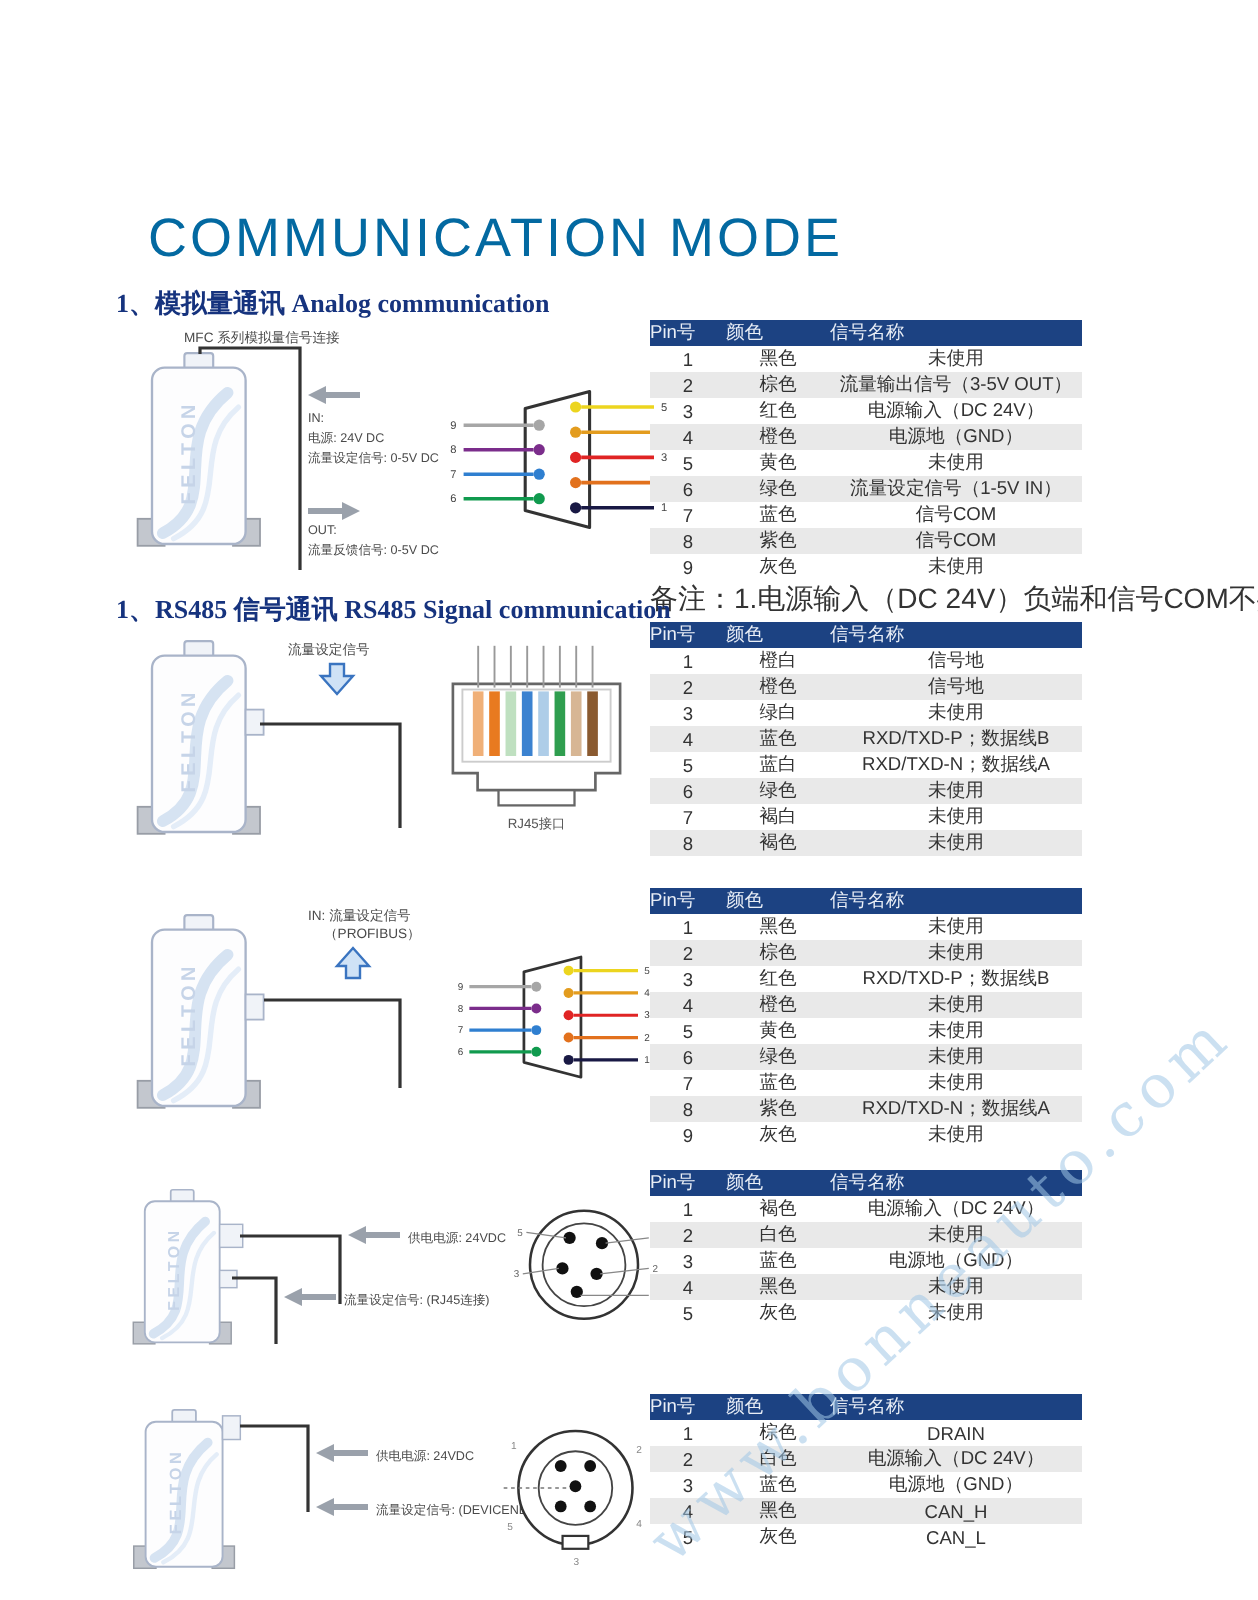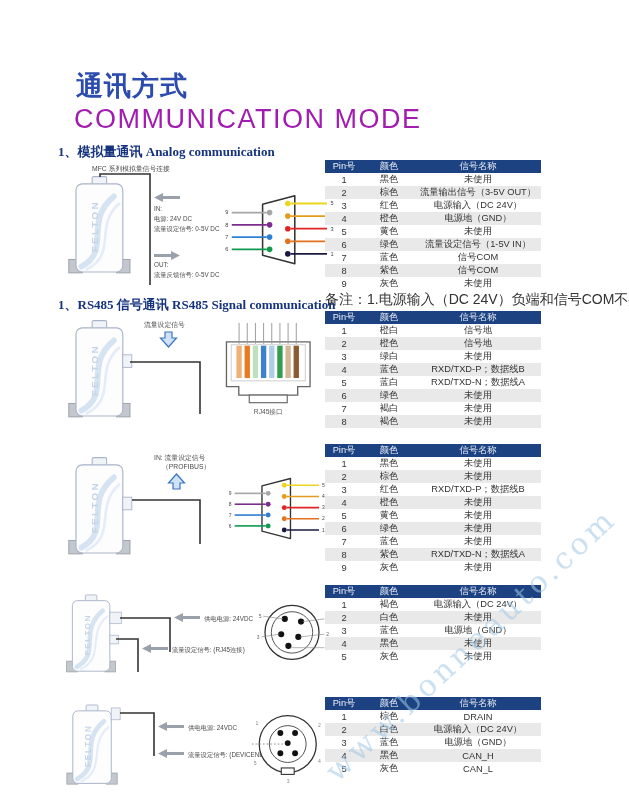--- a/index.html
+++ b/index.html
@@ -29,7 +29,6 @@
 <body>
 
 <div class="page">
-  <div class="title-zh">通讯方式</div>
   <div class="title-en">COMMUNICATION MODE</div>
 
   <div class="sec-h" style="top:143px">1、模拟量通讯 Analog communication</div>

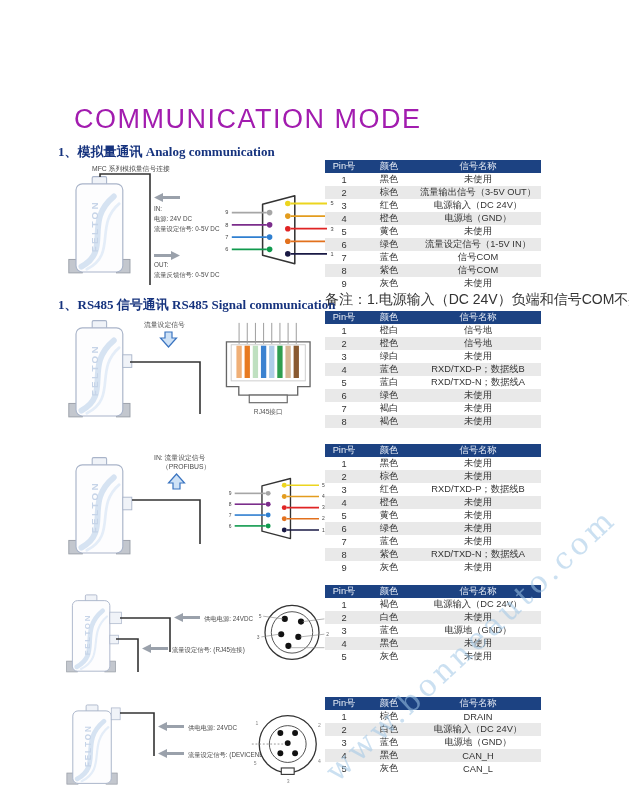--- a/index.html
+++ b/index.html
@@ -8,7 +8,7 @@
         font-family:"Liberation Sans",sans-serif;color:#333}
   .title-zh{position:absolute;left:76px;top:68px;font-size:27px;font-weight:bold;
             color:#2b4bae;letter-spacing:1px}
-  .title-en{position:absolute;left:74px;top:104px;font-size:27px;color:#a21caf;
+  .title-en{position:absolute;left:74px;top:104px;font-size:27px;color:#0369a1;
             letter-spacing:1.5px;font-weight:400}
   .sec-h{position:absolute;left:58px;font-size:13px;font-weight:bold;color:#16337e;
          font-family:"Liberation Serif",serif;white-space:nowrap}

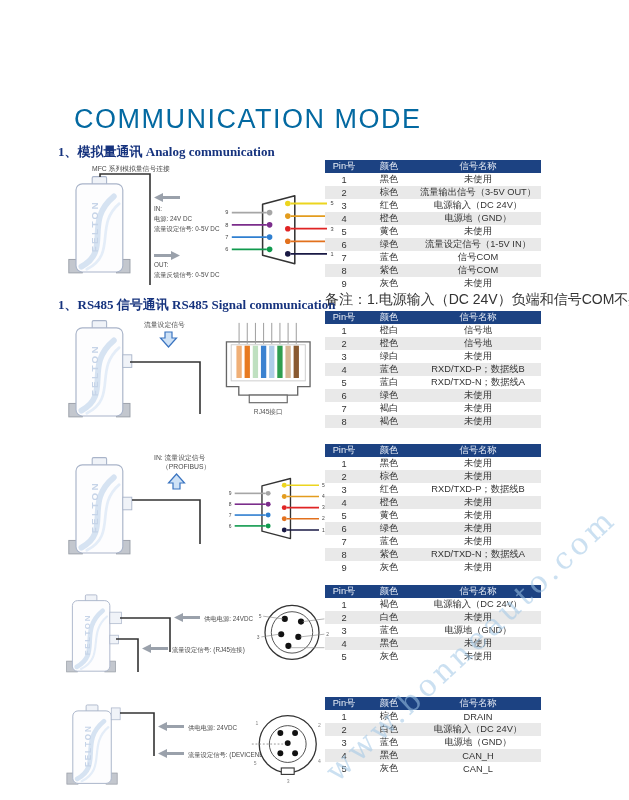--- a/index.html
+++ b/index.html
@@ -16,7 +16,7 @@
   .diagram svg{display:block}
   .tablebox{position:absolute;left:325px;width:216px}
   table.pintable{width:216px;border-collapse:collapse;font-size:9.3px;color:#333;table-layout:fixed}
-  .pintable th{background:#1c4282;color:#e9eef6;font-weight:normal;height:13px;font-size:9.3px;text-align:center}
+  .pintable th{background:#1c4282;color:#e9eef6;font-weight:normal;height:13px;font-size:9.3px;text-align:left}
   .pintable td{height:12.4px;text-align:center;white-space:nowrap}
   .pintable tr:nth-child(odd) td{background:#e9e9e9}
   .note{font-size:14px;color:#333;margin-top:1px;white-space:nowrap}

